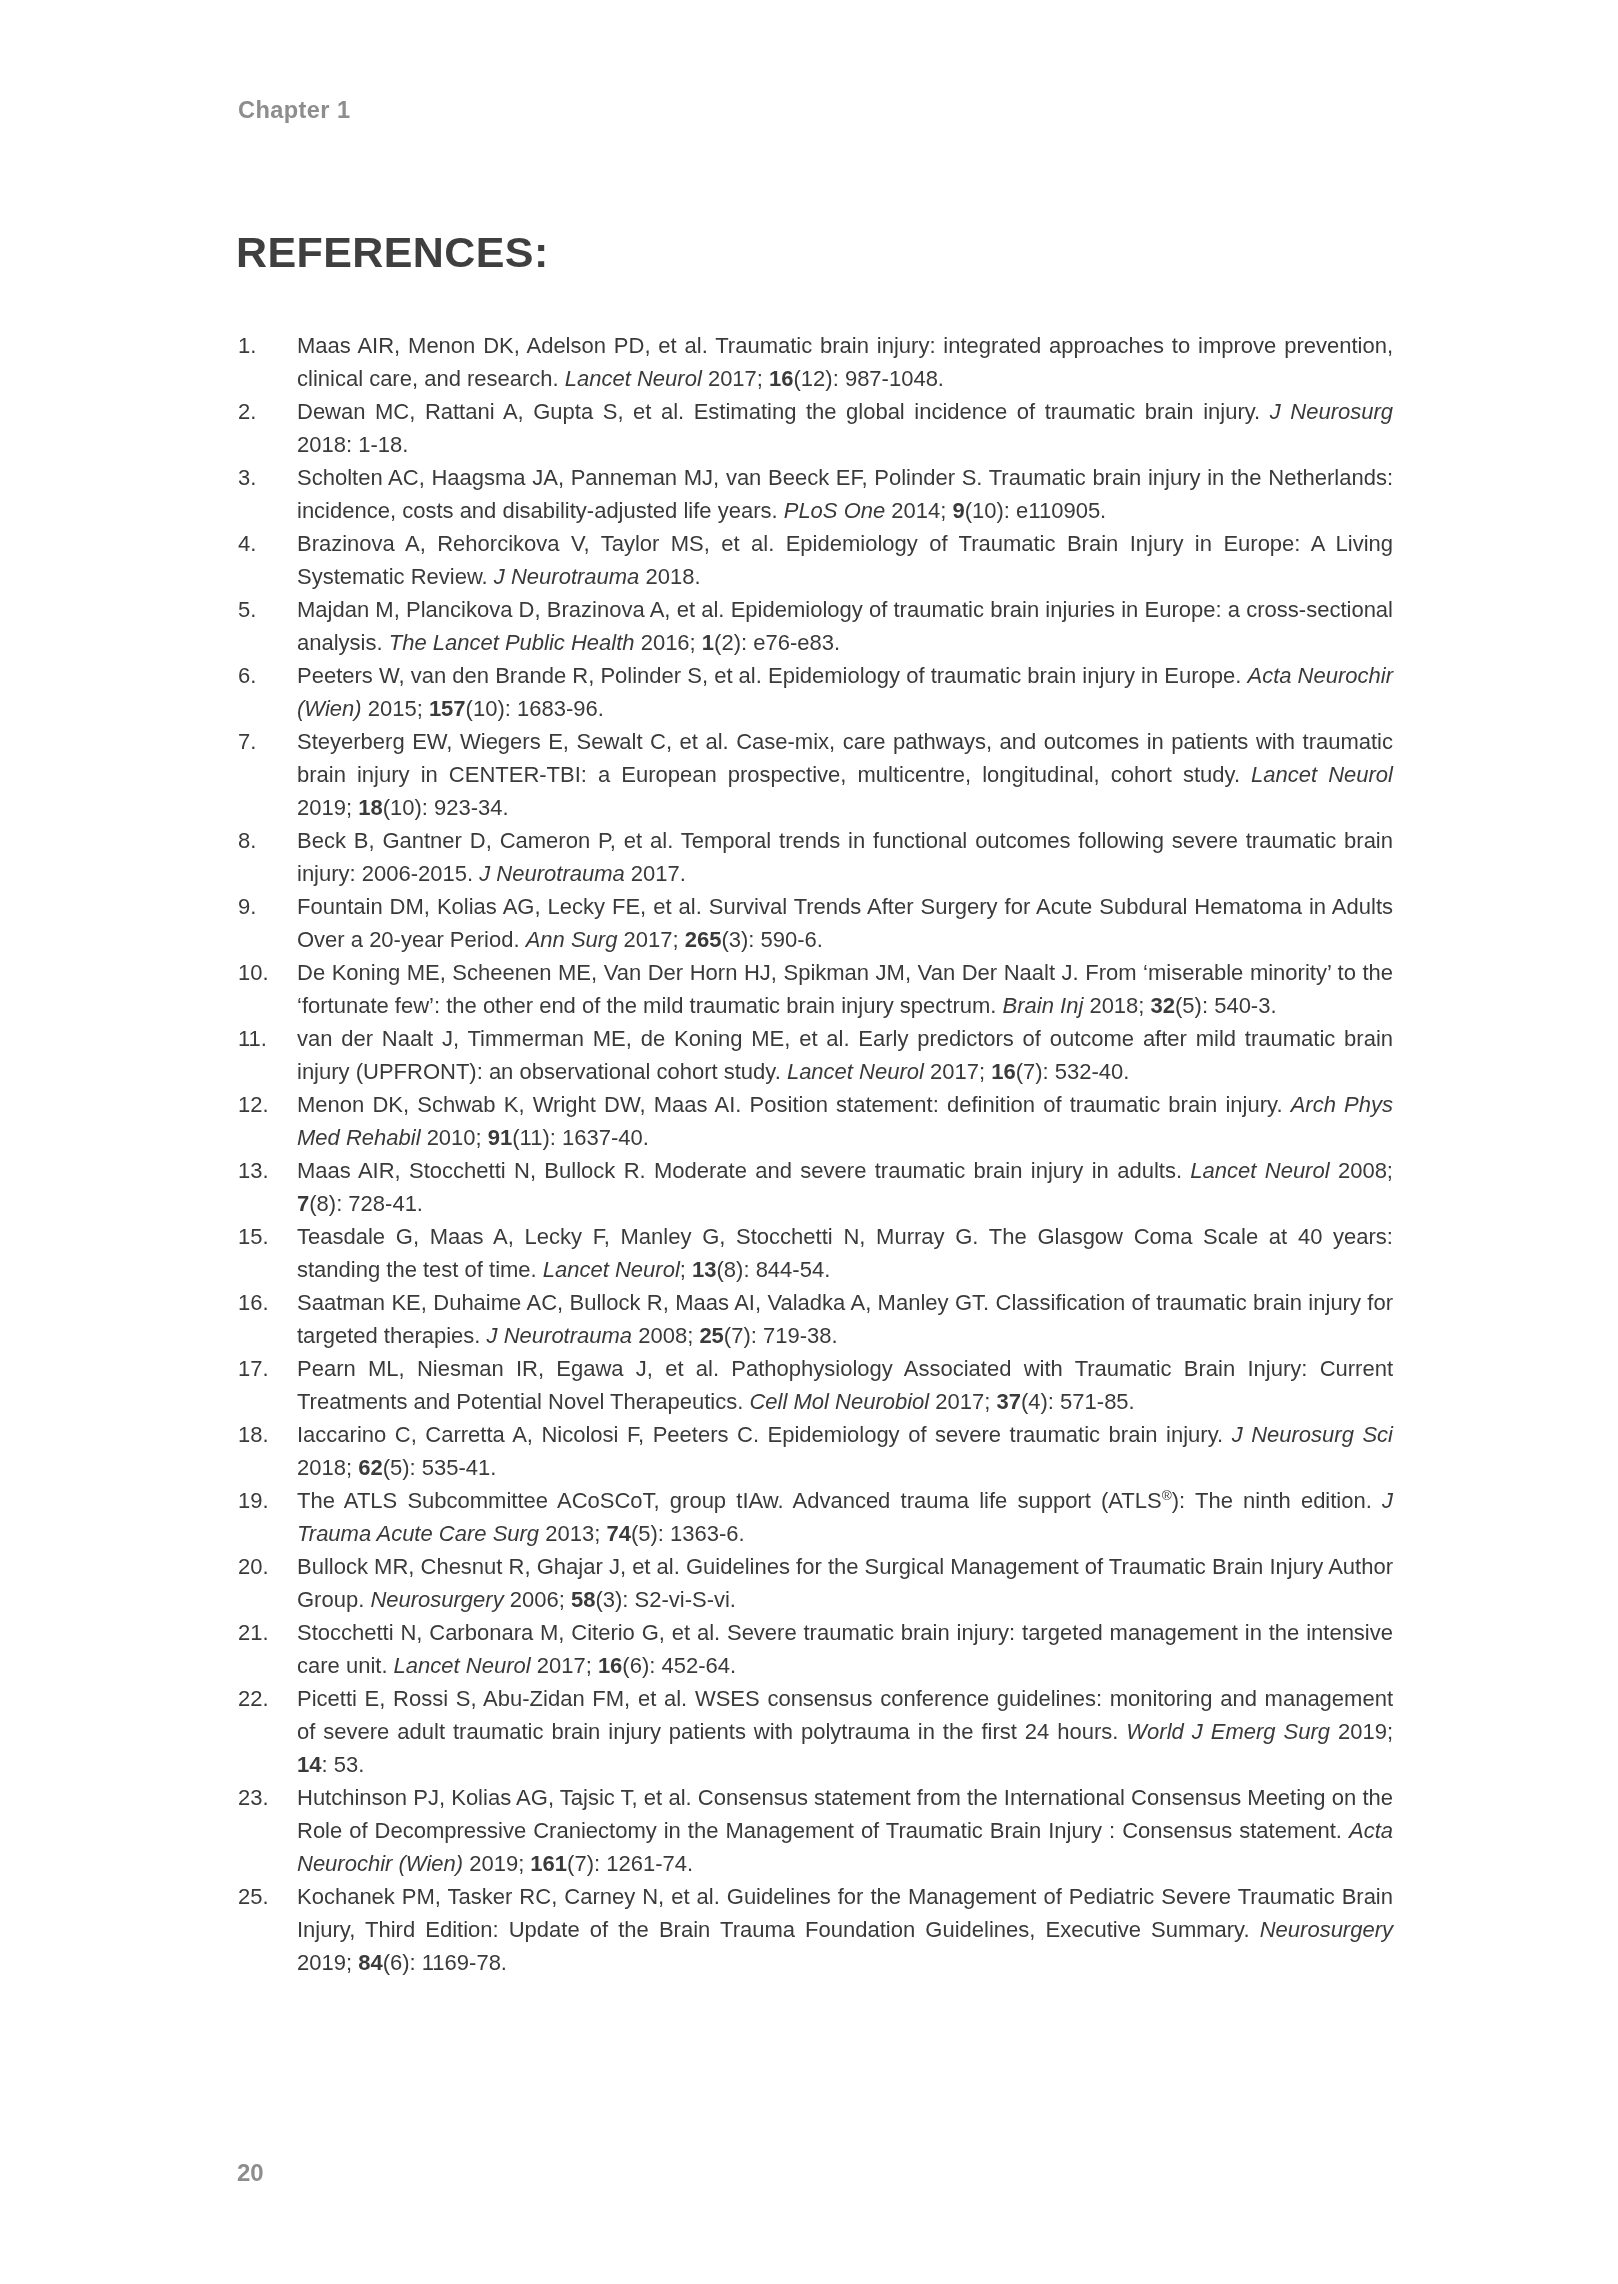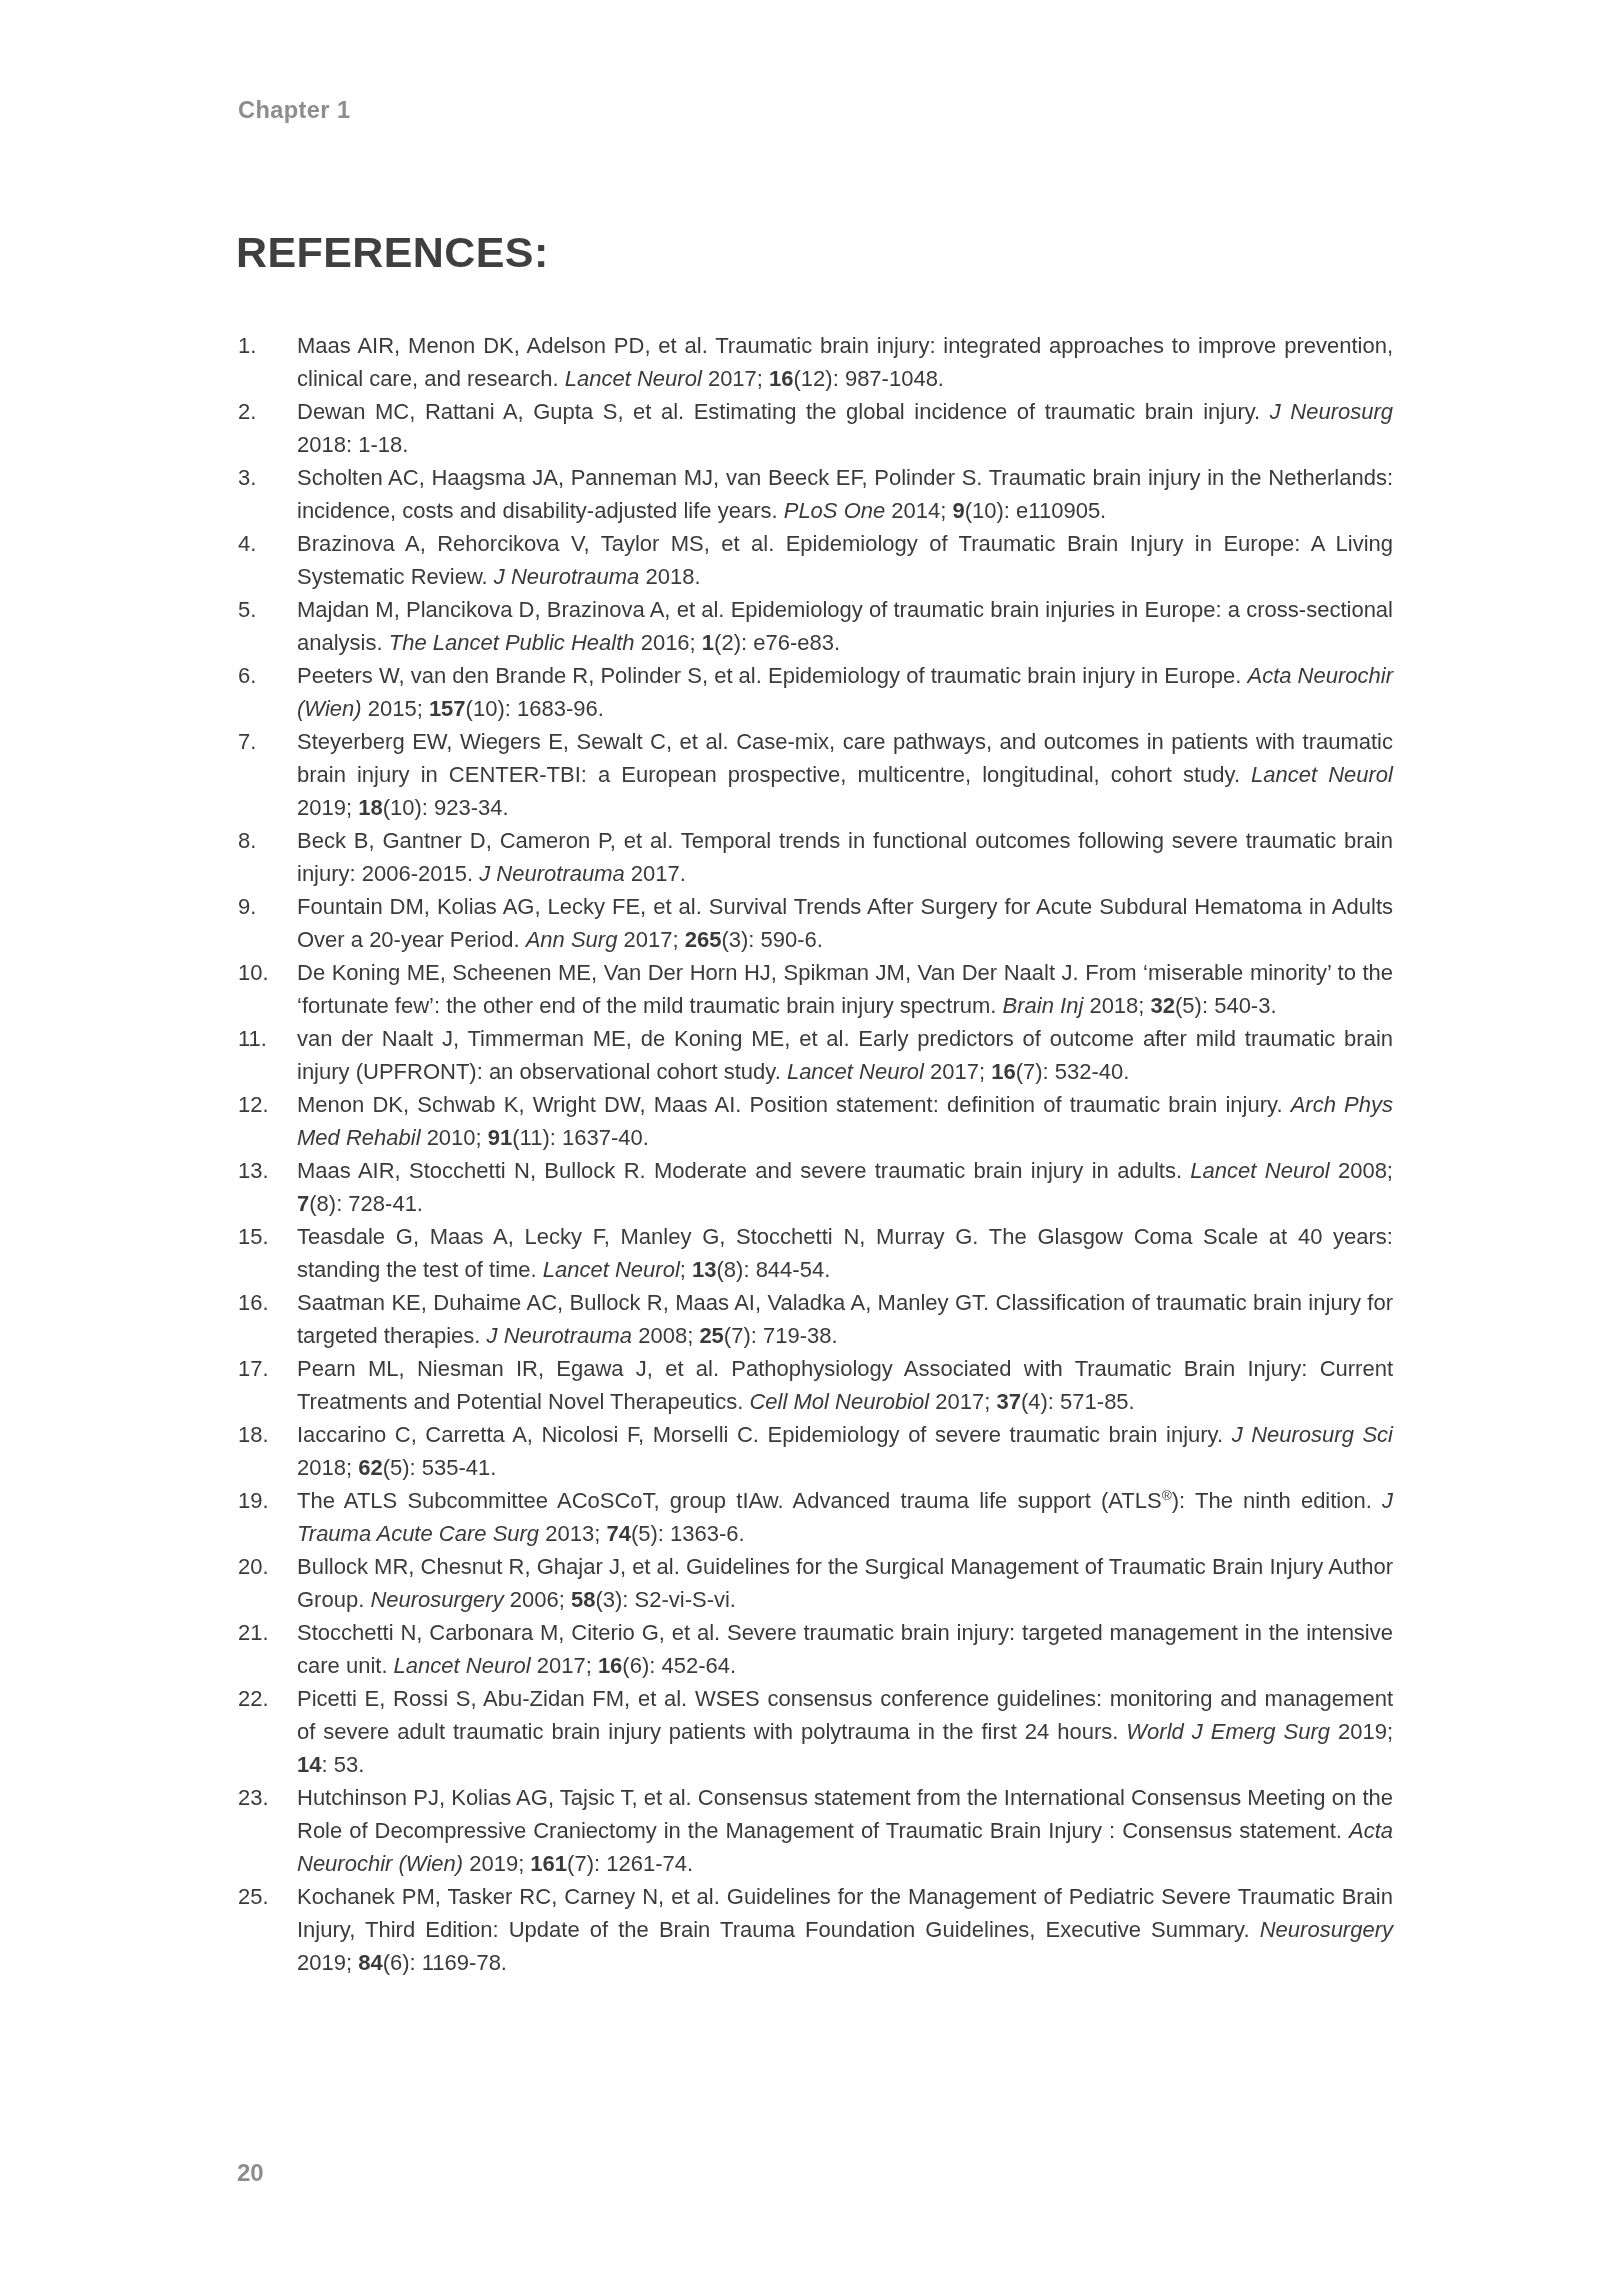--- a/index.html
+++ b/index.html
@@ -134,7 +134,7 @@
       </div>
       <div class="ref-item">
         <span class="ref-num">18.</span>
-        <span class="ref-text"><span>Iaccarino C, Carretta A, Nicolosi F, Morselli C. Epidemiology of severe traumatic brain injury. </span><em>J Neurosurg Sci</em><span> 2018; </span><strong>62</strong><span>(5): 535-41.</span></span>
+        <span class="ref-text"><span>Iaccarino C, Carretta A, Nicolosi F, Peeters C. Epidemiology of severe traumatic brain injury. </span><em>J Neurosurg Sci</em><span> 2018; </span><strong>62</strong><span>(5): 535-41.</span></span>
       </div>
       <div class="ref-item">
         <span class="ref-num">19.</span>

